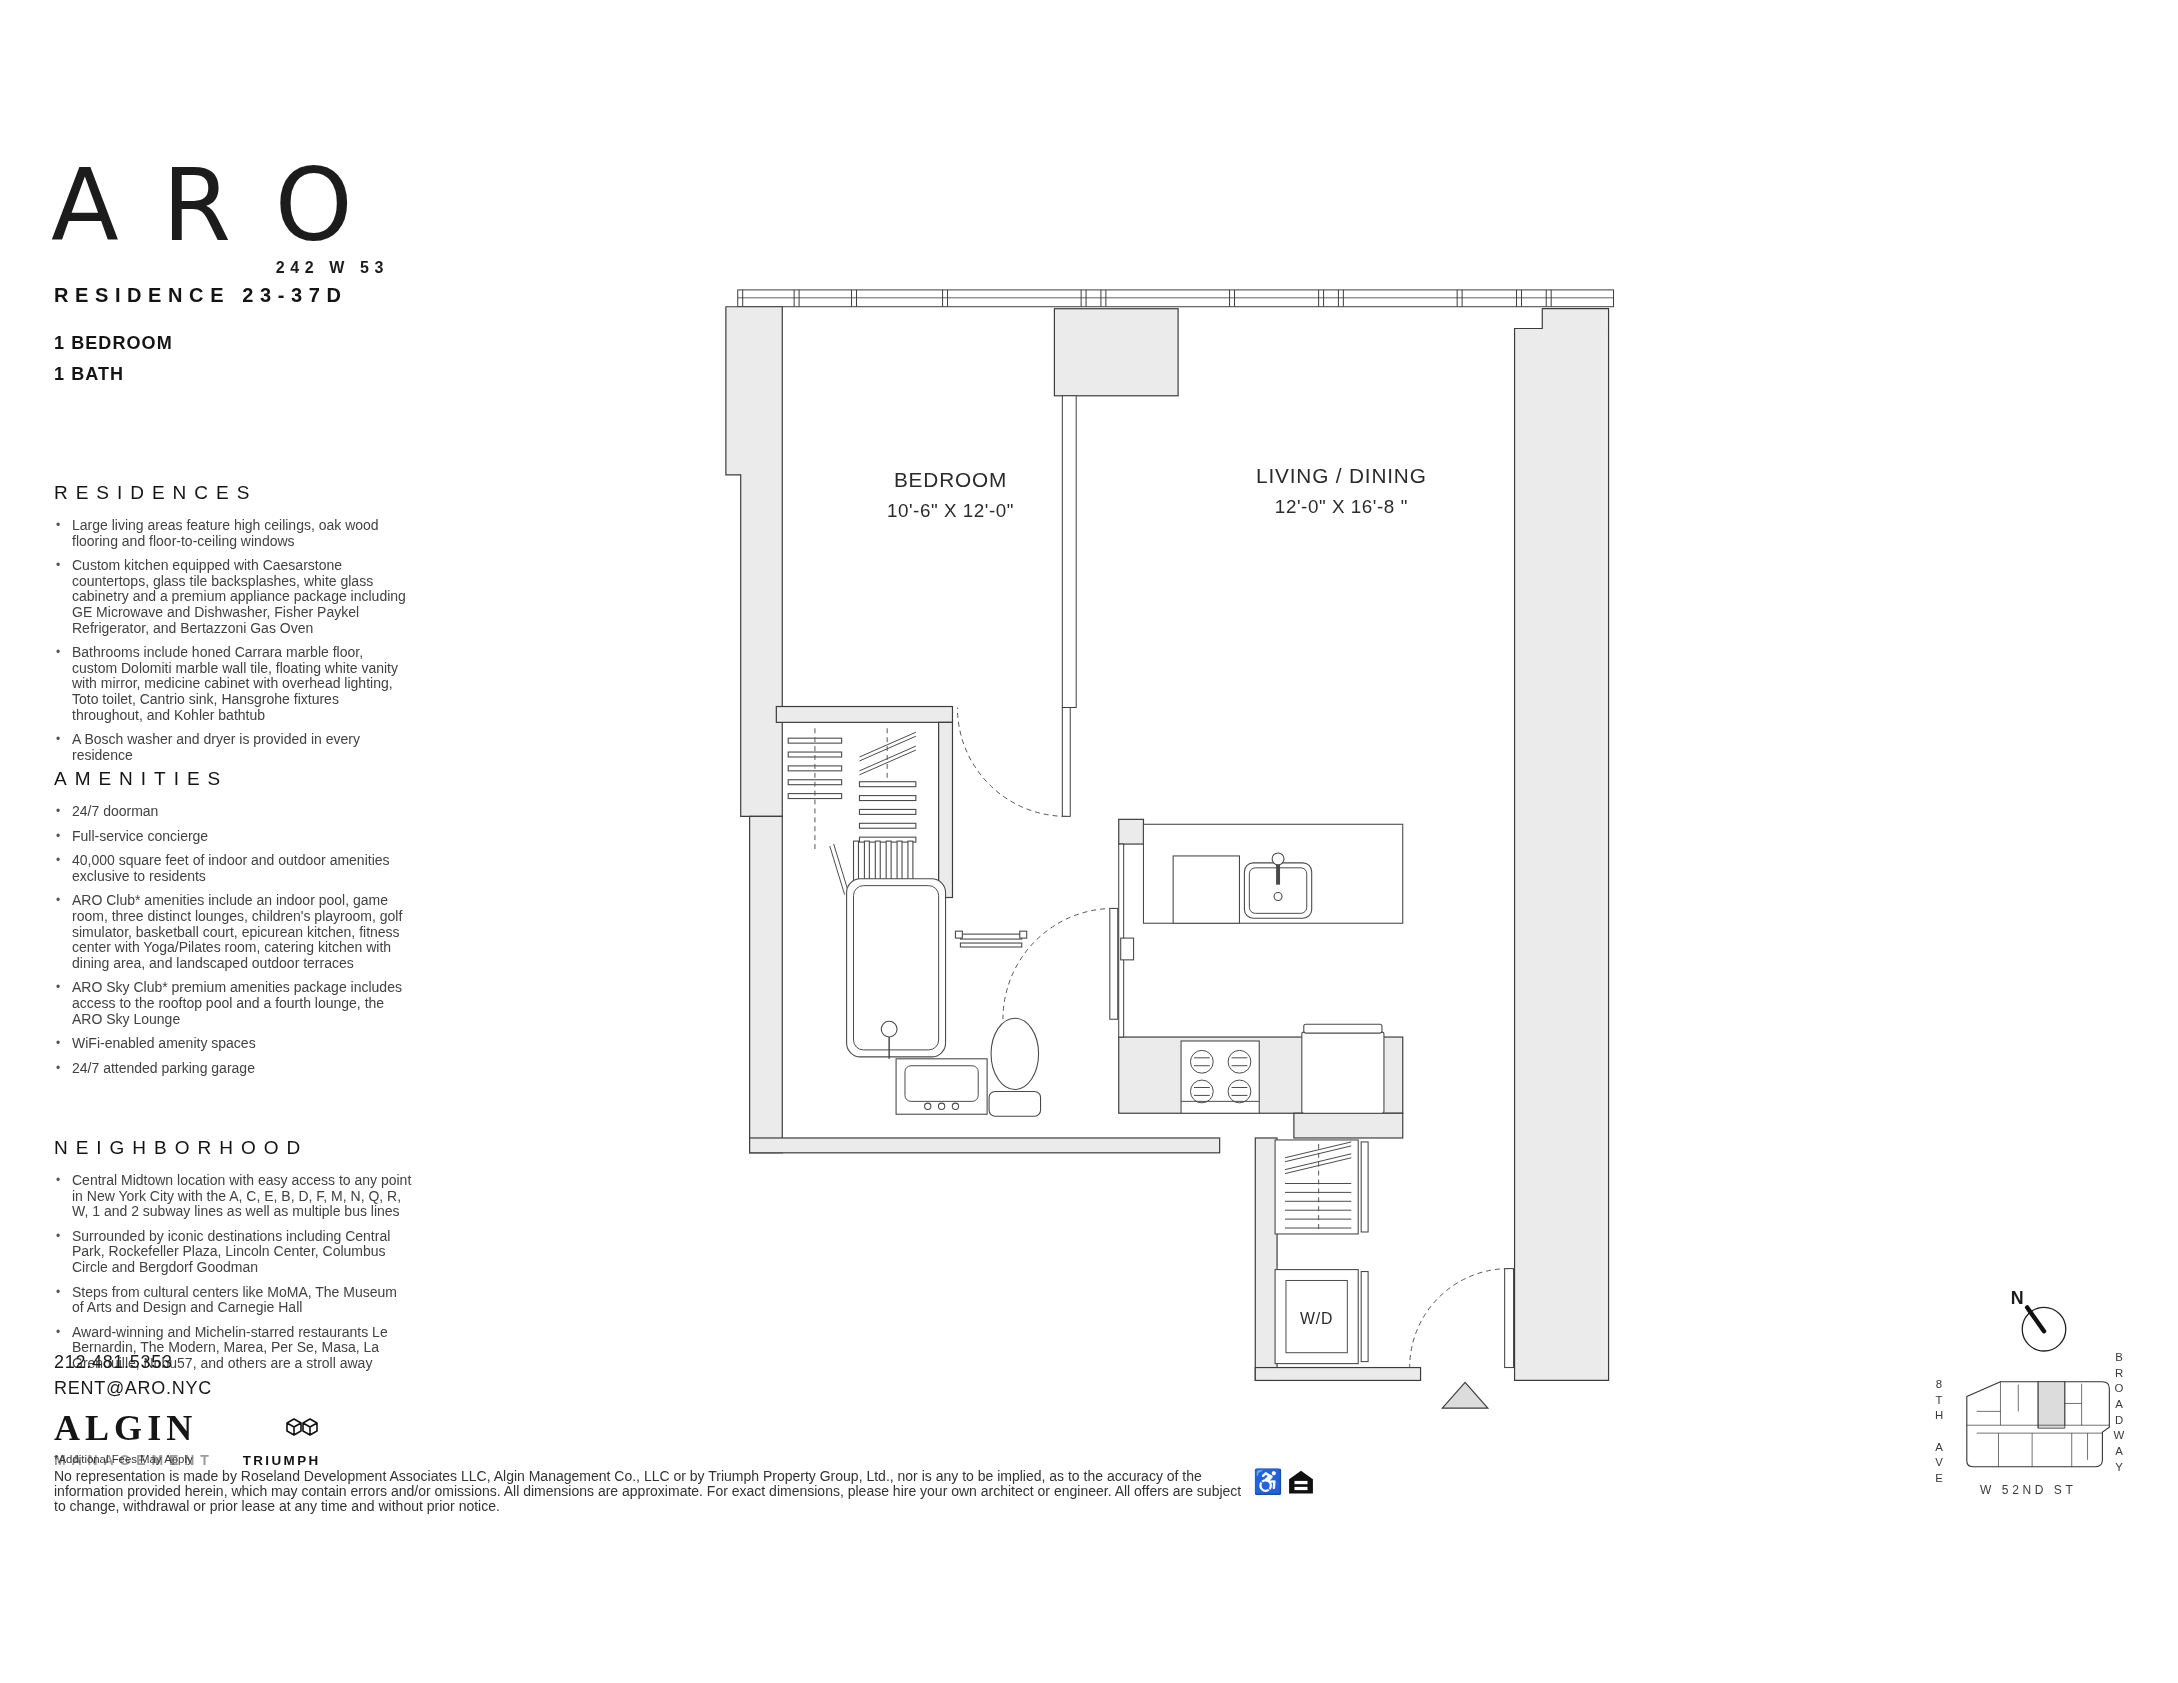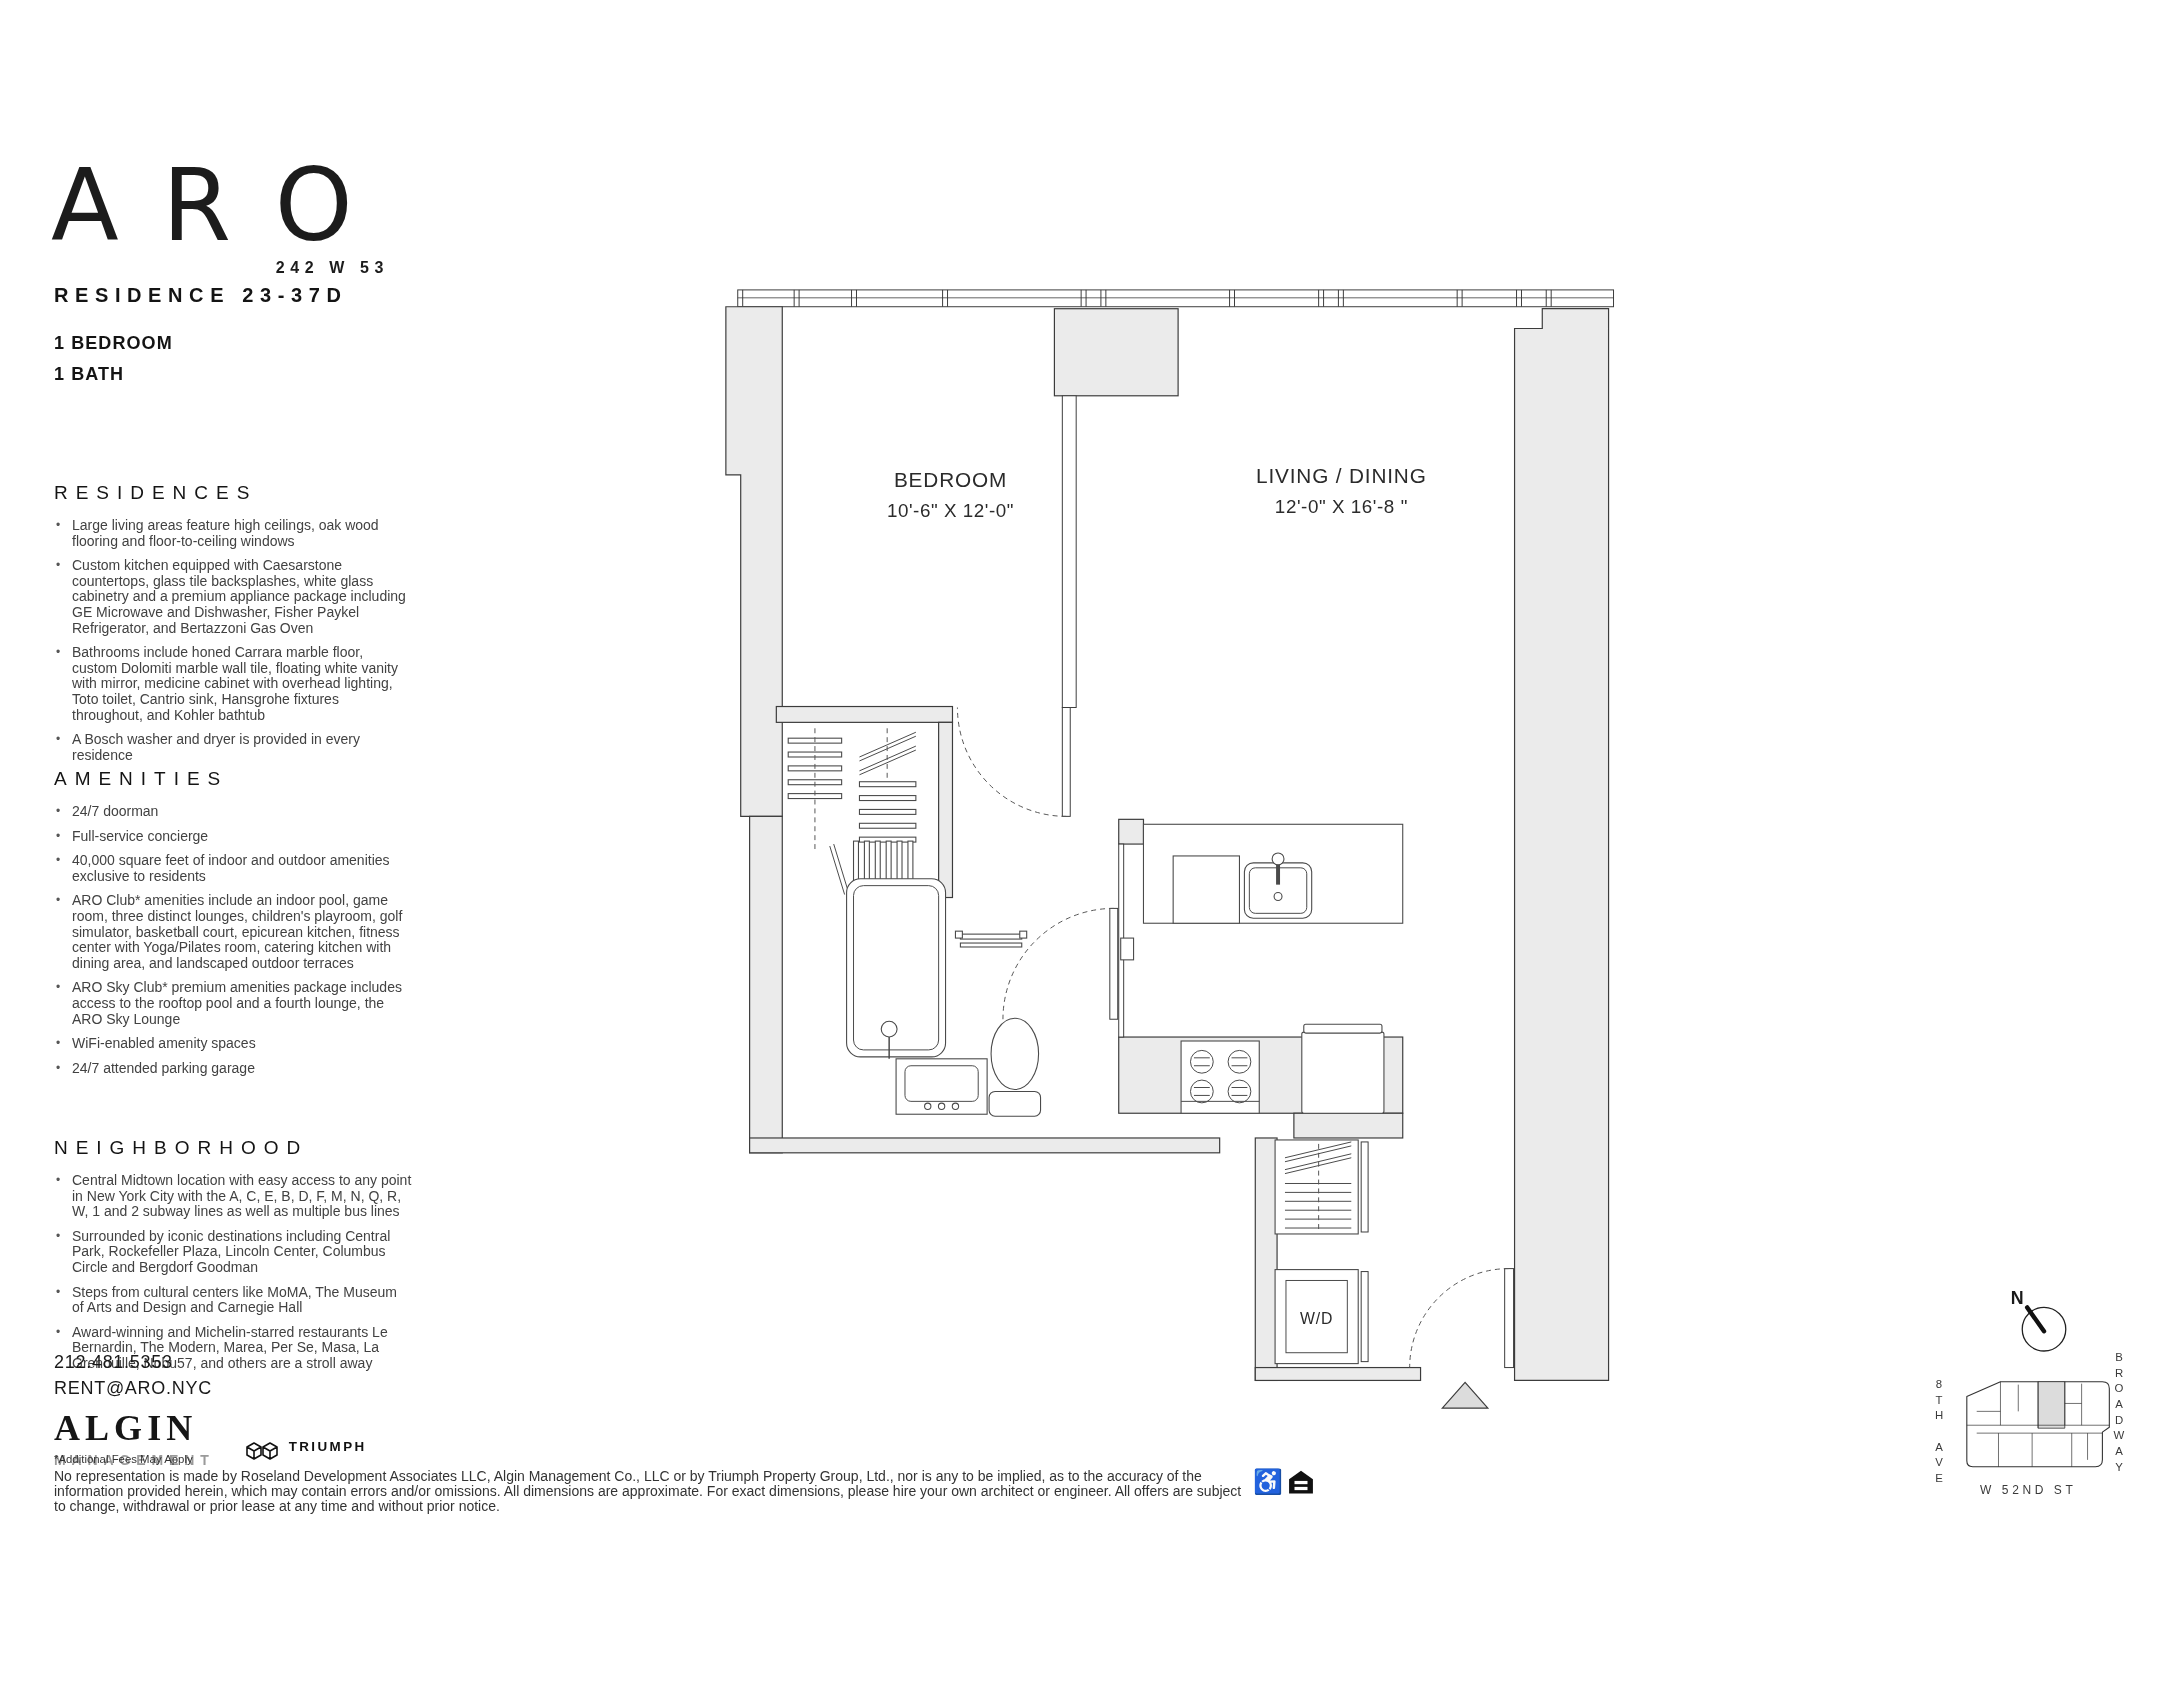--- a/index.html
+++ b/index.html
@@ -43,7 +43,7 @@
   .algin-sub{
     font-size:14px;font-weight:700;letter-spacing:0.42em;color:#9a9a9a;margin-top:6px;
   }
-  .triumph{display:flex;flex-direction:row;align-items:flex-start;gap:8px;}
+  .triumph{display:flex;flex-direction:column;align-items:flex-end;gap:8px;}
   .triumph-name{font-size:13.4px;font-weight:700;letter-spacing:0.18em;color:#111;margin-top:1px;}
   .fees{left:54px;top:1453px;font-size:11.4px;color:#333;text-align:center;}
   .disclaimer{left:54px;top:1469px;width:1193px;font-size:14px;line-height:15px;color:#333;}

